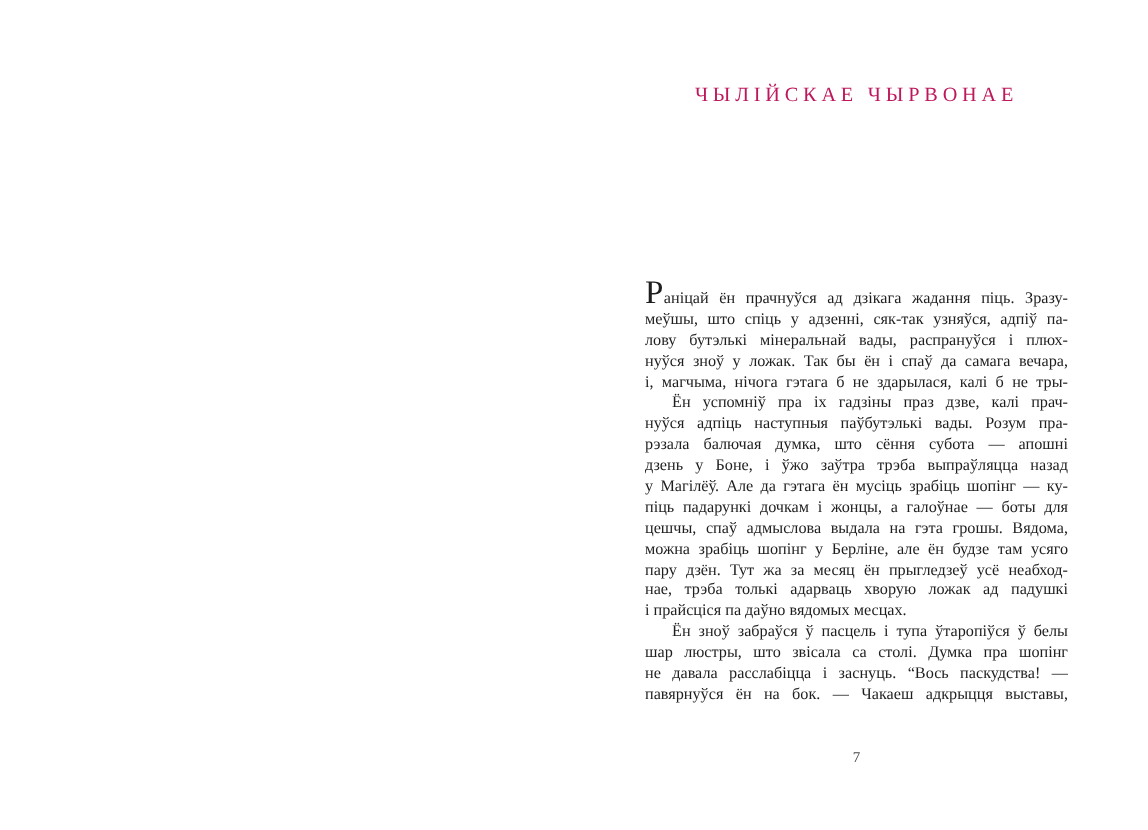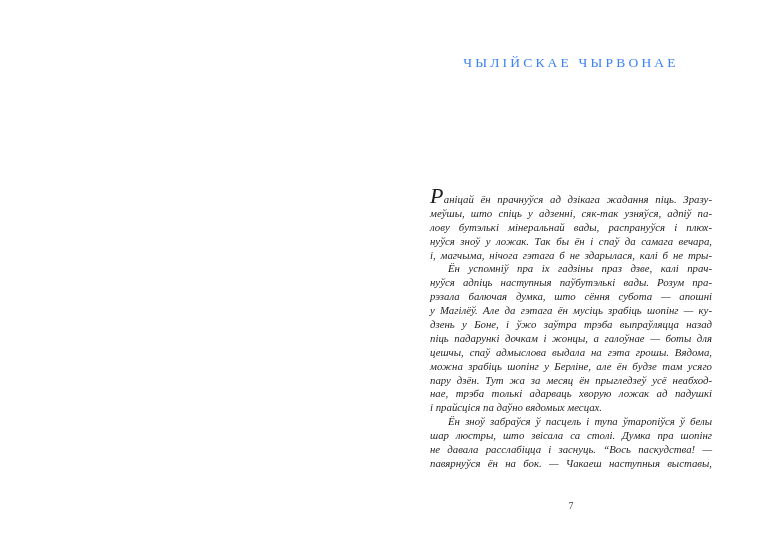--- a/index.html
+++ b/index.html
@@ -33,7 +33,7 @@
     font-size: 13.5px;
     font-weight: normal;
     letter-spacing: 3.2px;
-    color: #3b82f6;
+    color: #be185d;
     white-space: nowrap;
   }
   .body-text {

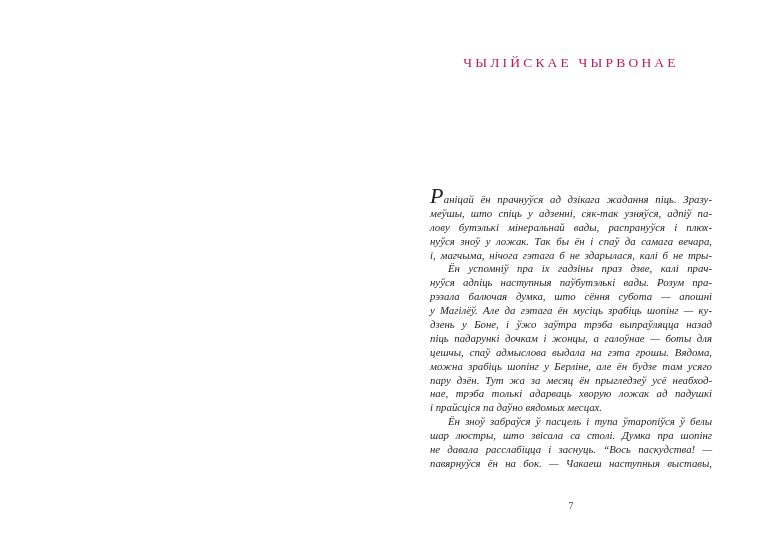--- a/index.html
+++ b/index.html
@@ -49,7 +49,6 @@
     text-align: justify;
     text-align-last: justify;
     white-space: normal;
-    font-style: italic;
   }
   .line.flush {
     text-align-last: left;

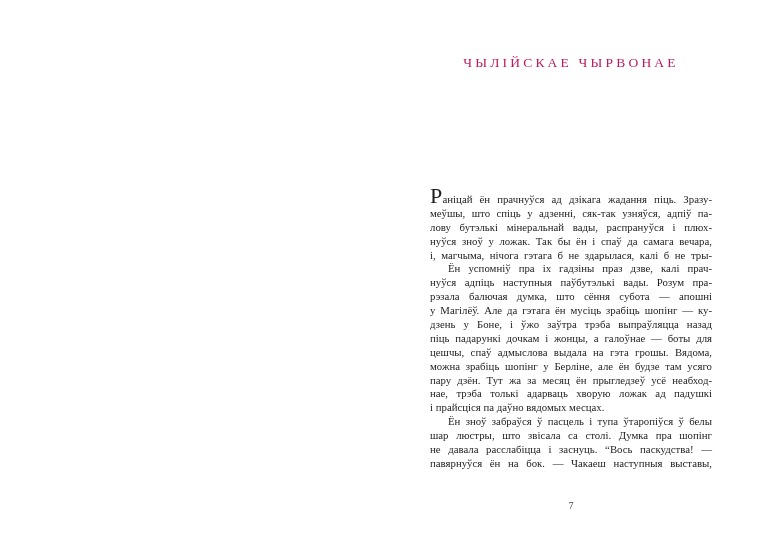--- a/index.html
+++ b/index.html
@@ -86,8 +86,8 @@
         <div class="line indent">Ён успомніў пра іх гадзіны праз дзве, калі прач-</div>
         <div class="line">нуўся адпіць наступныя паўбутэлькі вады. Розум пра-</div>
         <div class="line">рэзала балючая думка, што сёння субота — апошні</div>
+        <div class="line">дзень у Боне, і ўжо заўтра трэба выпраўляцца назад</div>
         <div class="line">у Магілёў. Але да гэтага ён мусіць зрабіць шопінг — ку-</div>
-        <div class="line">дзень у Боне, і ўжо заўтра трэба выпраўляцца назад</div>
         <div class="line">піць падарункі дочкам і жонцы, а галоўнае — боты для</div>
         <div class="line">цешчы, спаў адмыслова выдала на гэта грошы. Вядома,</div>
         <div class="line">можна зрабіць шопінг у Берліне, але ён будзе там усяго</div>

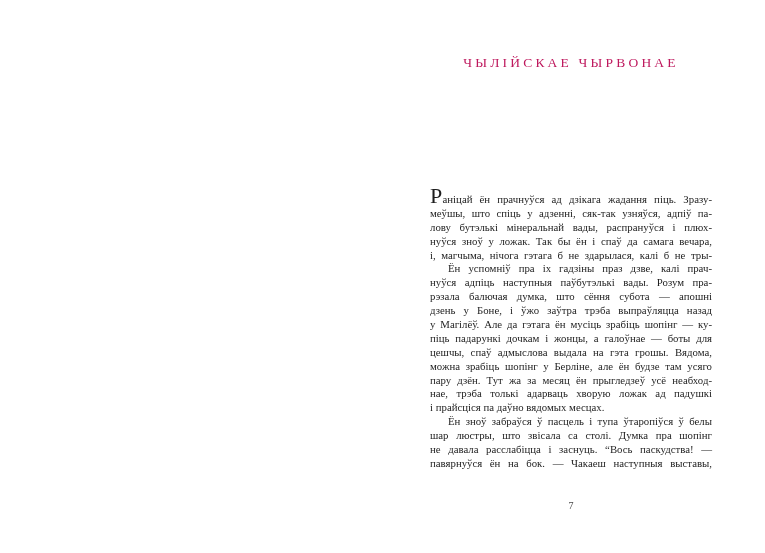--- a/index.html
+++ b/index.html
@@ -97,7 +97,7 @@
         <div class="line indent">Ён зноў забраўся ў пасцель і тупа ўтаропіўся ў белы</div>
         <div class="line">шар люстры, што звісала са столі. Думка пра шопінг</div>
         <div class="line">не давала расслабіцца і заснуць. “Вось паскудства! —</div>
-        <div class="line">павярнуўся ён на бок. — Чакаеш наступныя выставы,</div>
+        <div class="line">павярнуўся ён на бок. — Чакаеш адкрыцця выставы,</div>
       </div>
     <div class="page-number">7</div>
   </div>

